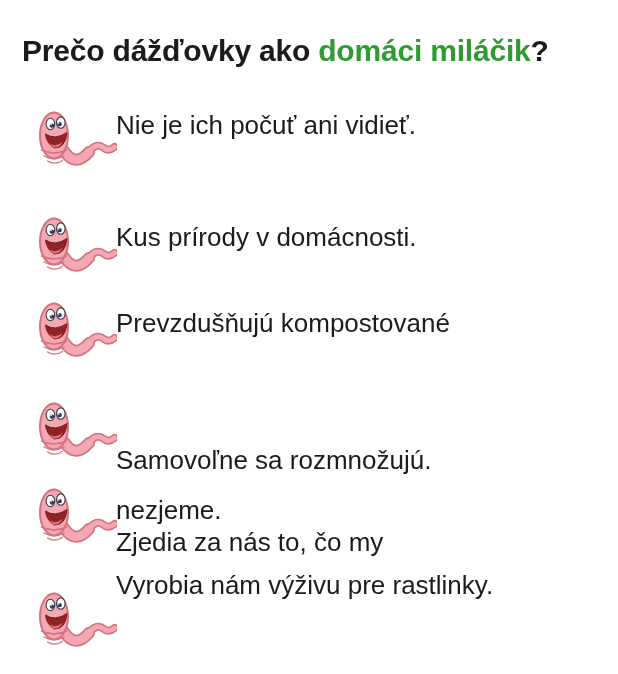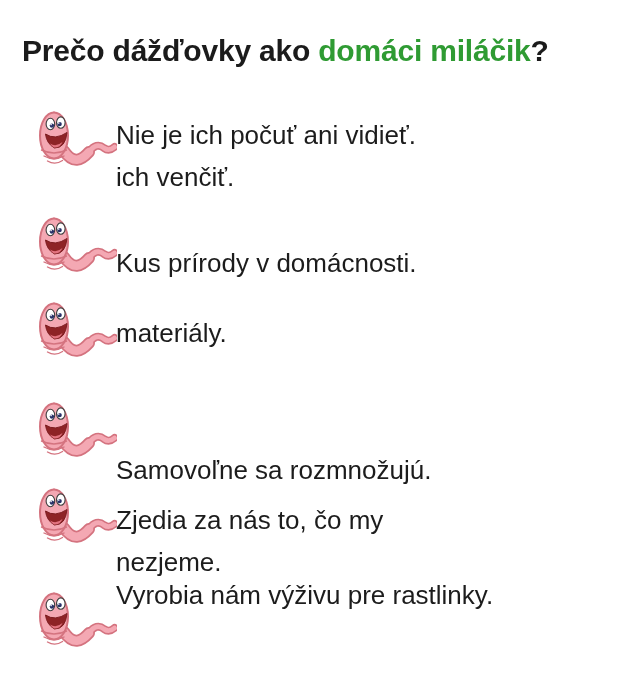--- a/index.html
+++ b/index.html
@@ -18,7 +18,7 @@
     position:absolute; left:116px;
     font-size:26px; line-height:32px; color:#1c1c1c;
   }
-  .item-text .line { white-space:nowrap;margin-top:10px; }
+  .item-text .line { white-space:nowrap; }
   .defs-holder { position:absolute; width:0; height:0; overflow:hidden; }
 </style>
 </head>

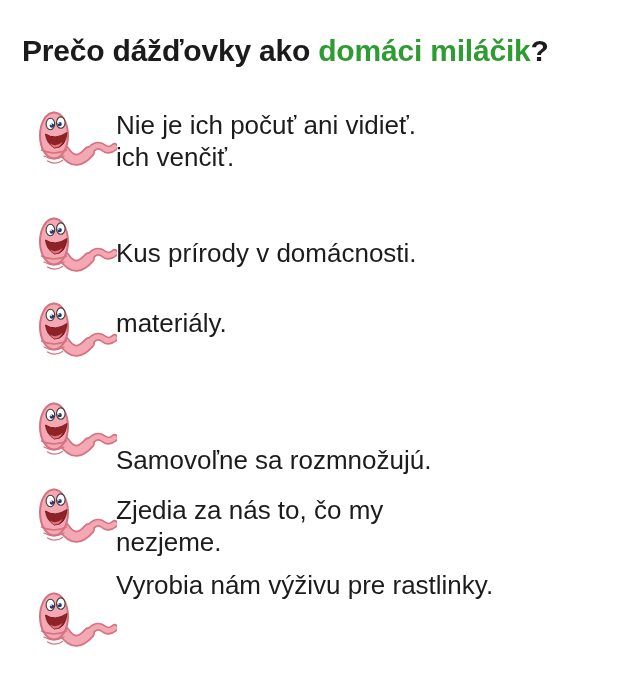--- a/index.html
+++ b/index.html
@@ -65,7 +65,6 @@
       </svg>
     <div class="item-text" style="top:109px">
       <div class="line">Nie je ich počuť ani vidieť.</div>
-      <div class="line">ich venčiť.</div>
     </div>
   </div>
 

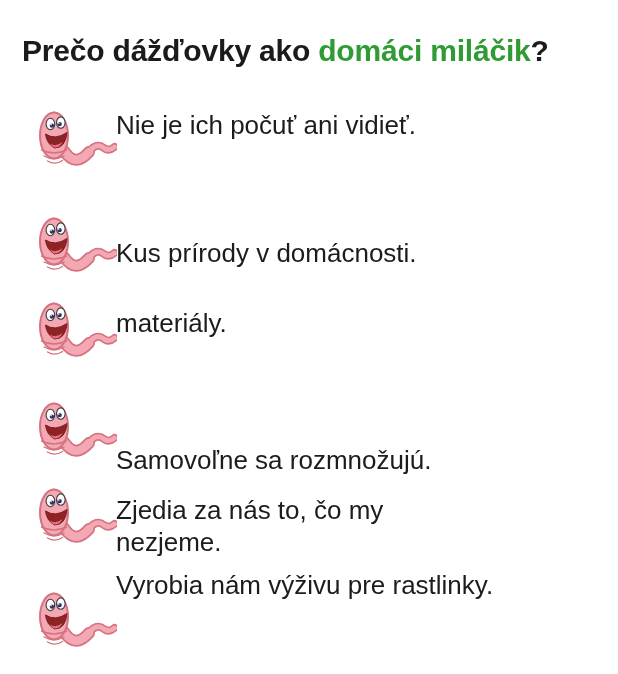--- a/index.html
+++ b/index.html
@@ -72,7 +72,7 @@
     <svg class="worm" style="top:216px" viewBox="0 0 80 60">
         <use href="#worm-shape"></use>
       </svg>
-    <div class="item-text" style="top:237px">
+    <div class="item-text" style="top:221px">
       <div class="line">Kus prírody v domácnosti.</div>
     </div>
   </div>

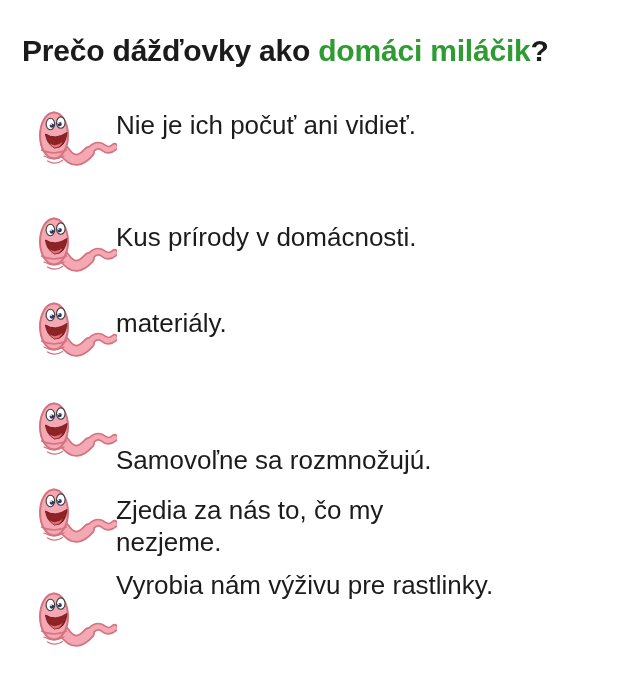--- a/index.html
+++ b/index.html
@@ -82,6 +82,7 @@
         <use href="#worm-shape"></use>
       </svg>
     <div class="item-text" style="top:307px">
+      <div class="line">Prevzdušňujú kompostované</div>
       <div class="line">materiály.</div>
     </div>
   </div>

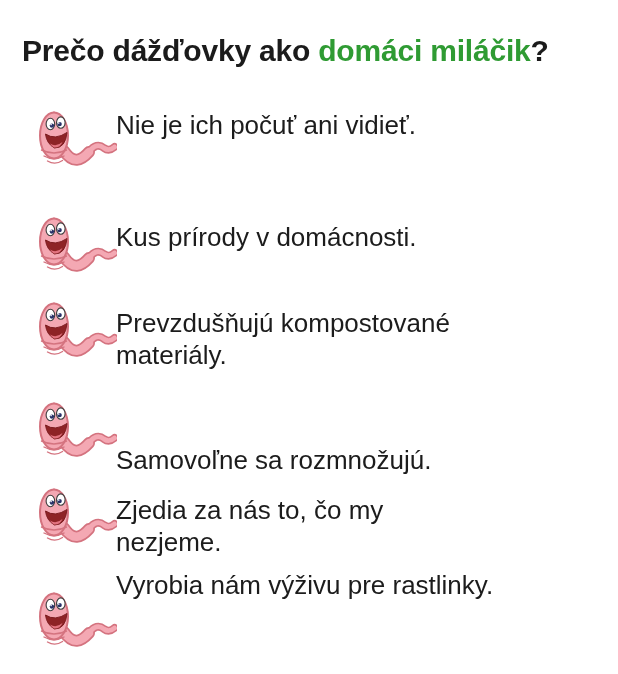--- a/index.html
+++ b/index.html
@@ -83,7 +83,6 @@
       </svg>
     <div class="item-text" style="top:307px">
       <div class="line">Prevzdušňujú kompostované</div>
-      <div class="line">materiály.</div>
     </div>
   </div>
 

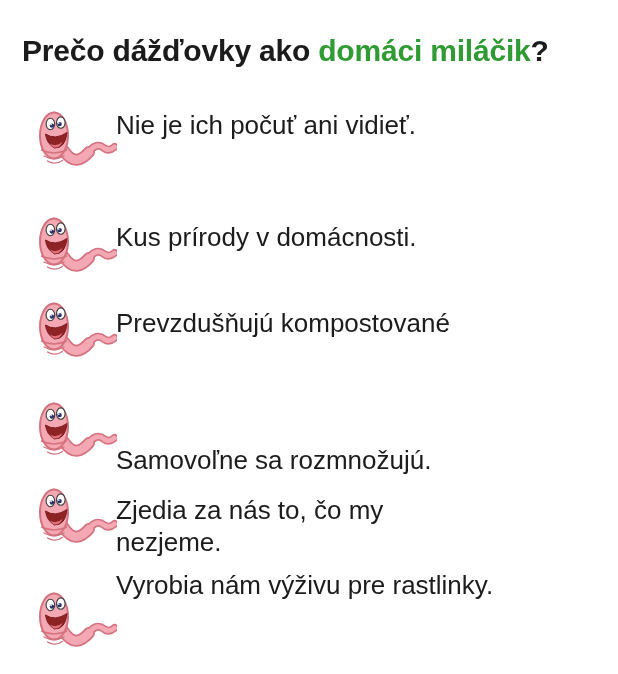--- a/index.html
+++ b/index.html
@@ -100,8 +100,8 @@
         <use href="#worm-shape"></use>
       </svg>
     <div class="item-text" style="top:494px">
+      <div class="line">nezjeme.</div>
       <div class="line">Zjedia za nás to, čo my</div>
-      <div class="line">nezjeme.</div>
     </div>
   </div>
 

